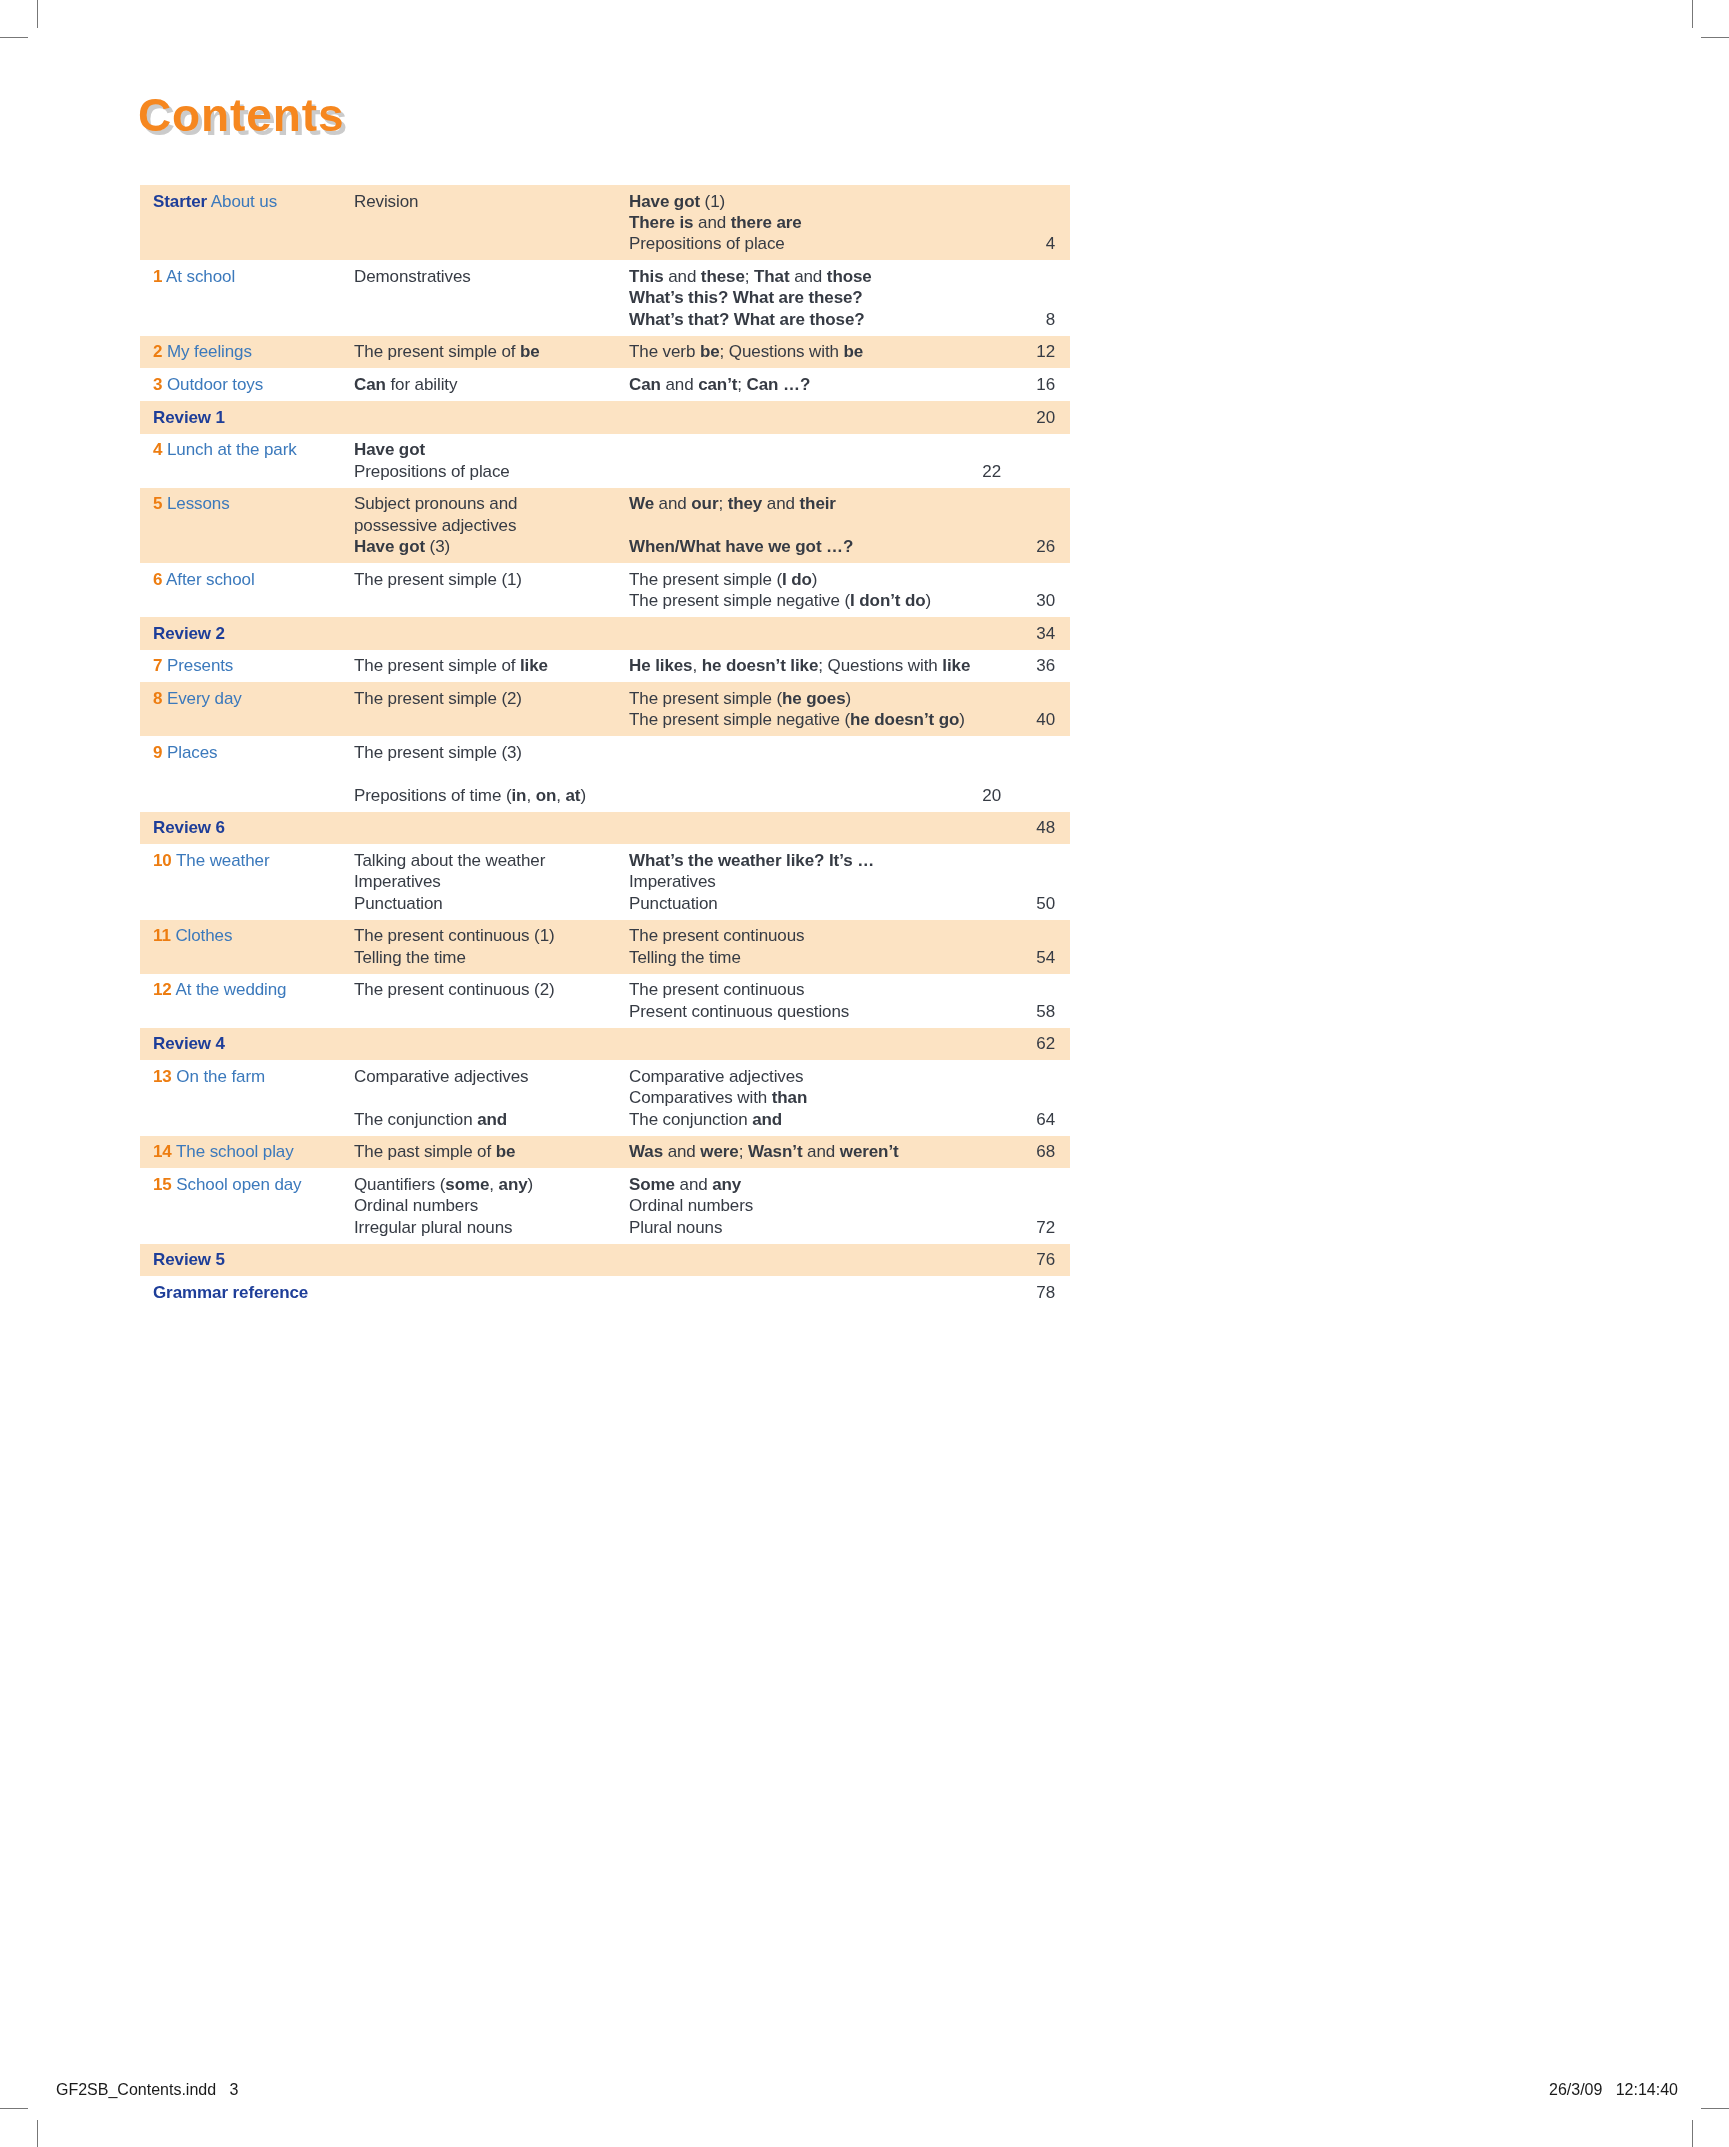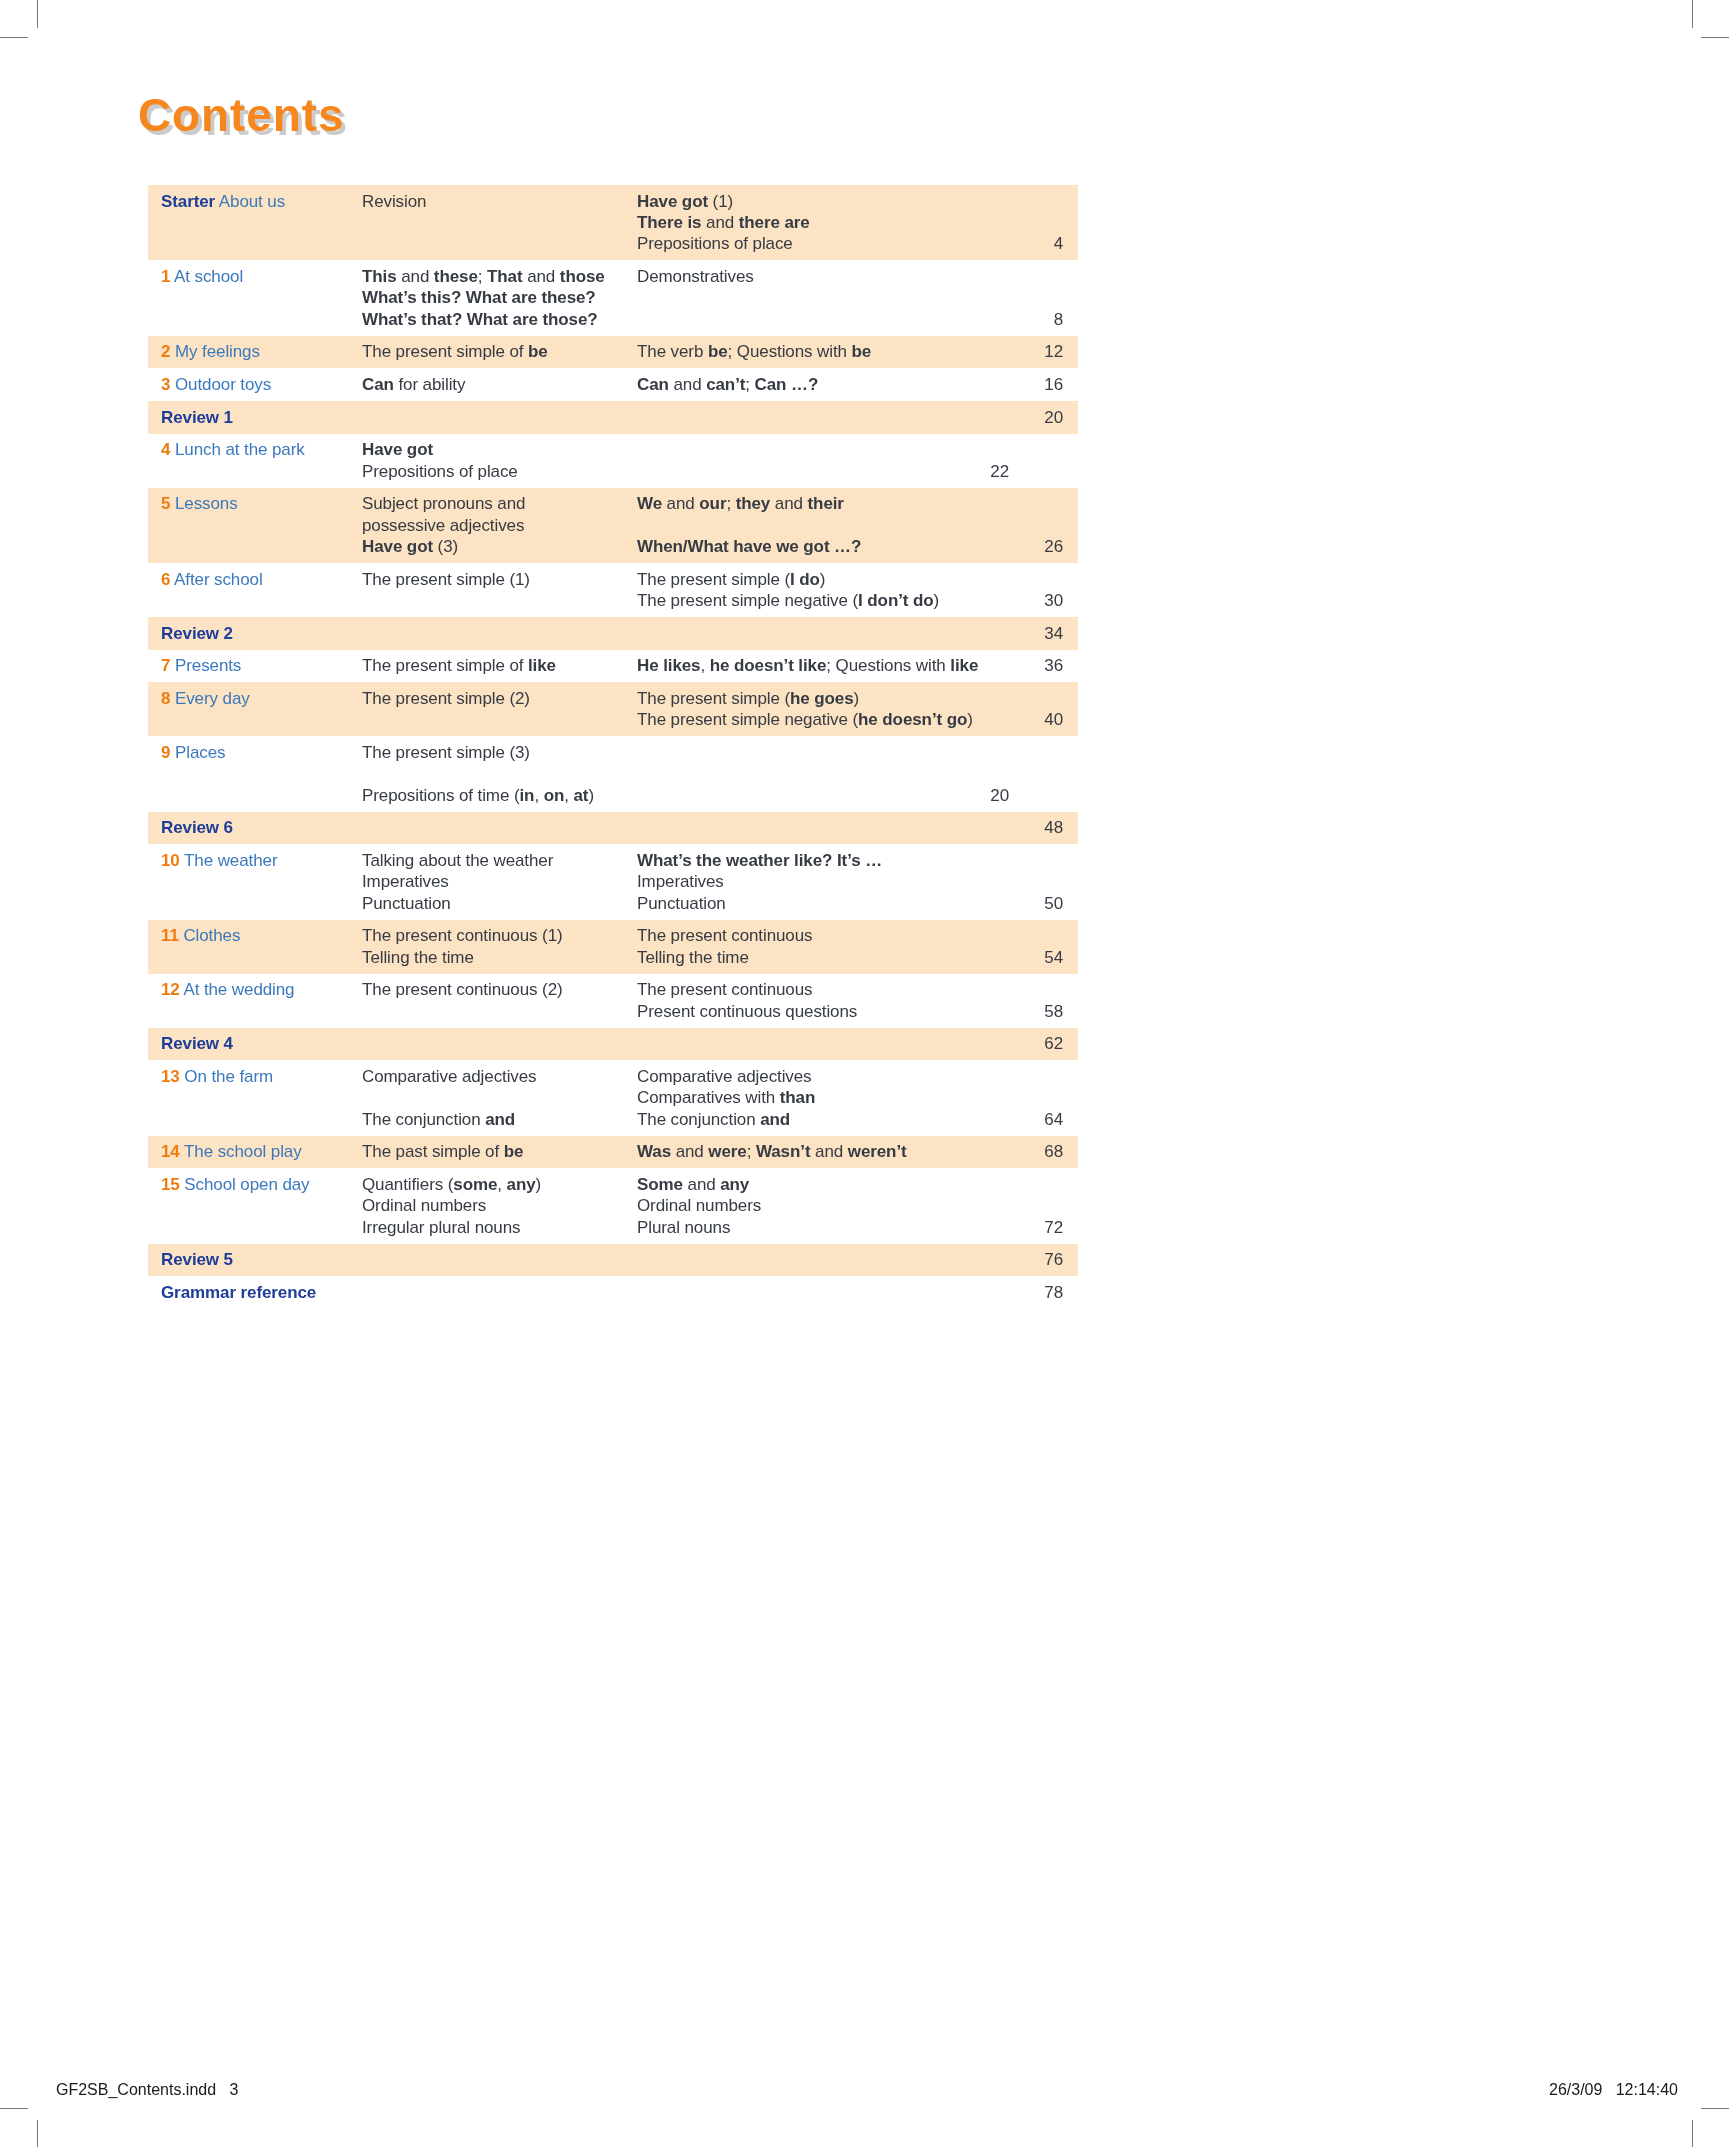--- a/index.html
+++ b/index.html
@@ -18,7 +18,7 @@
     text-shadow:3.7px 3.7px 0 #cbcbcb;
   }
   .toc {
-    position:absolute; left:148px; top:185px; width:930px;
+    position:absolute; left:140px; top:185px; width:930px;
     font-size:17px; line-height:21.4px; letter-spacing:-0.1px;
     color:#363B44;
   }

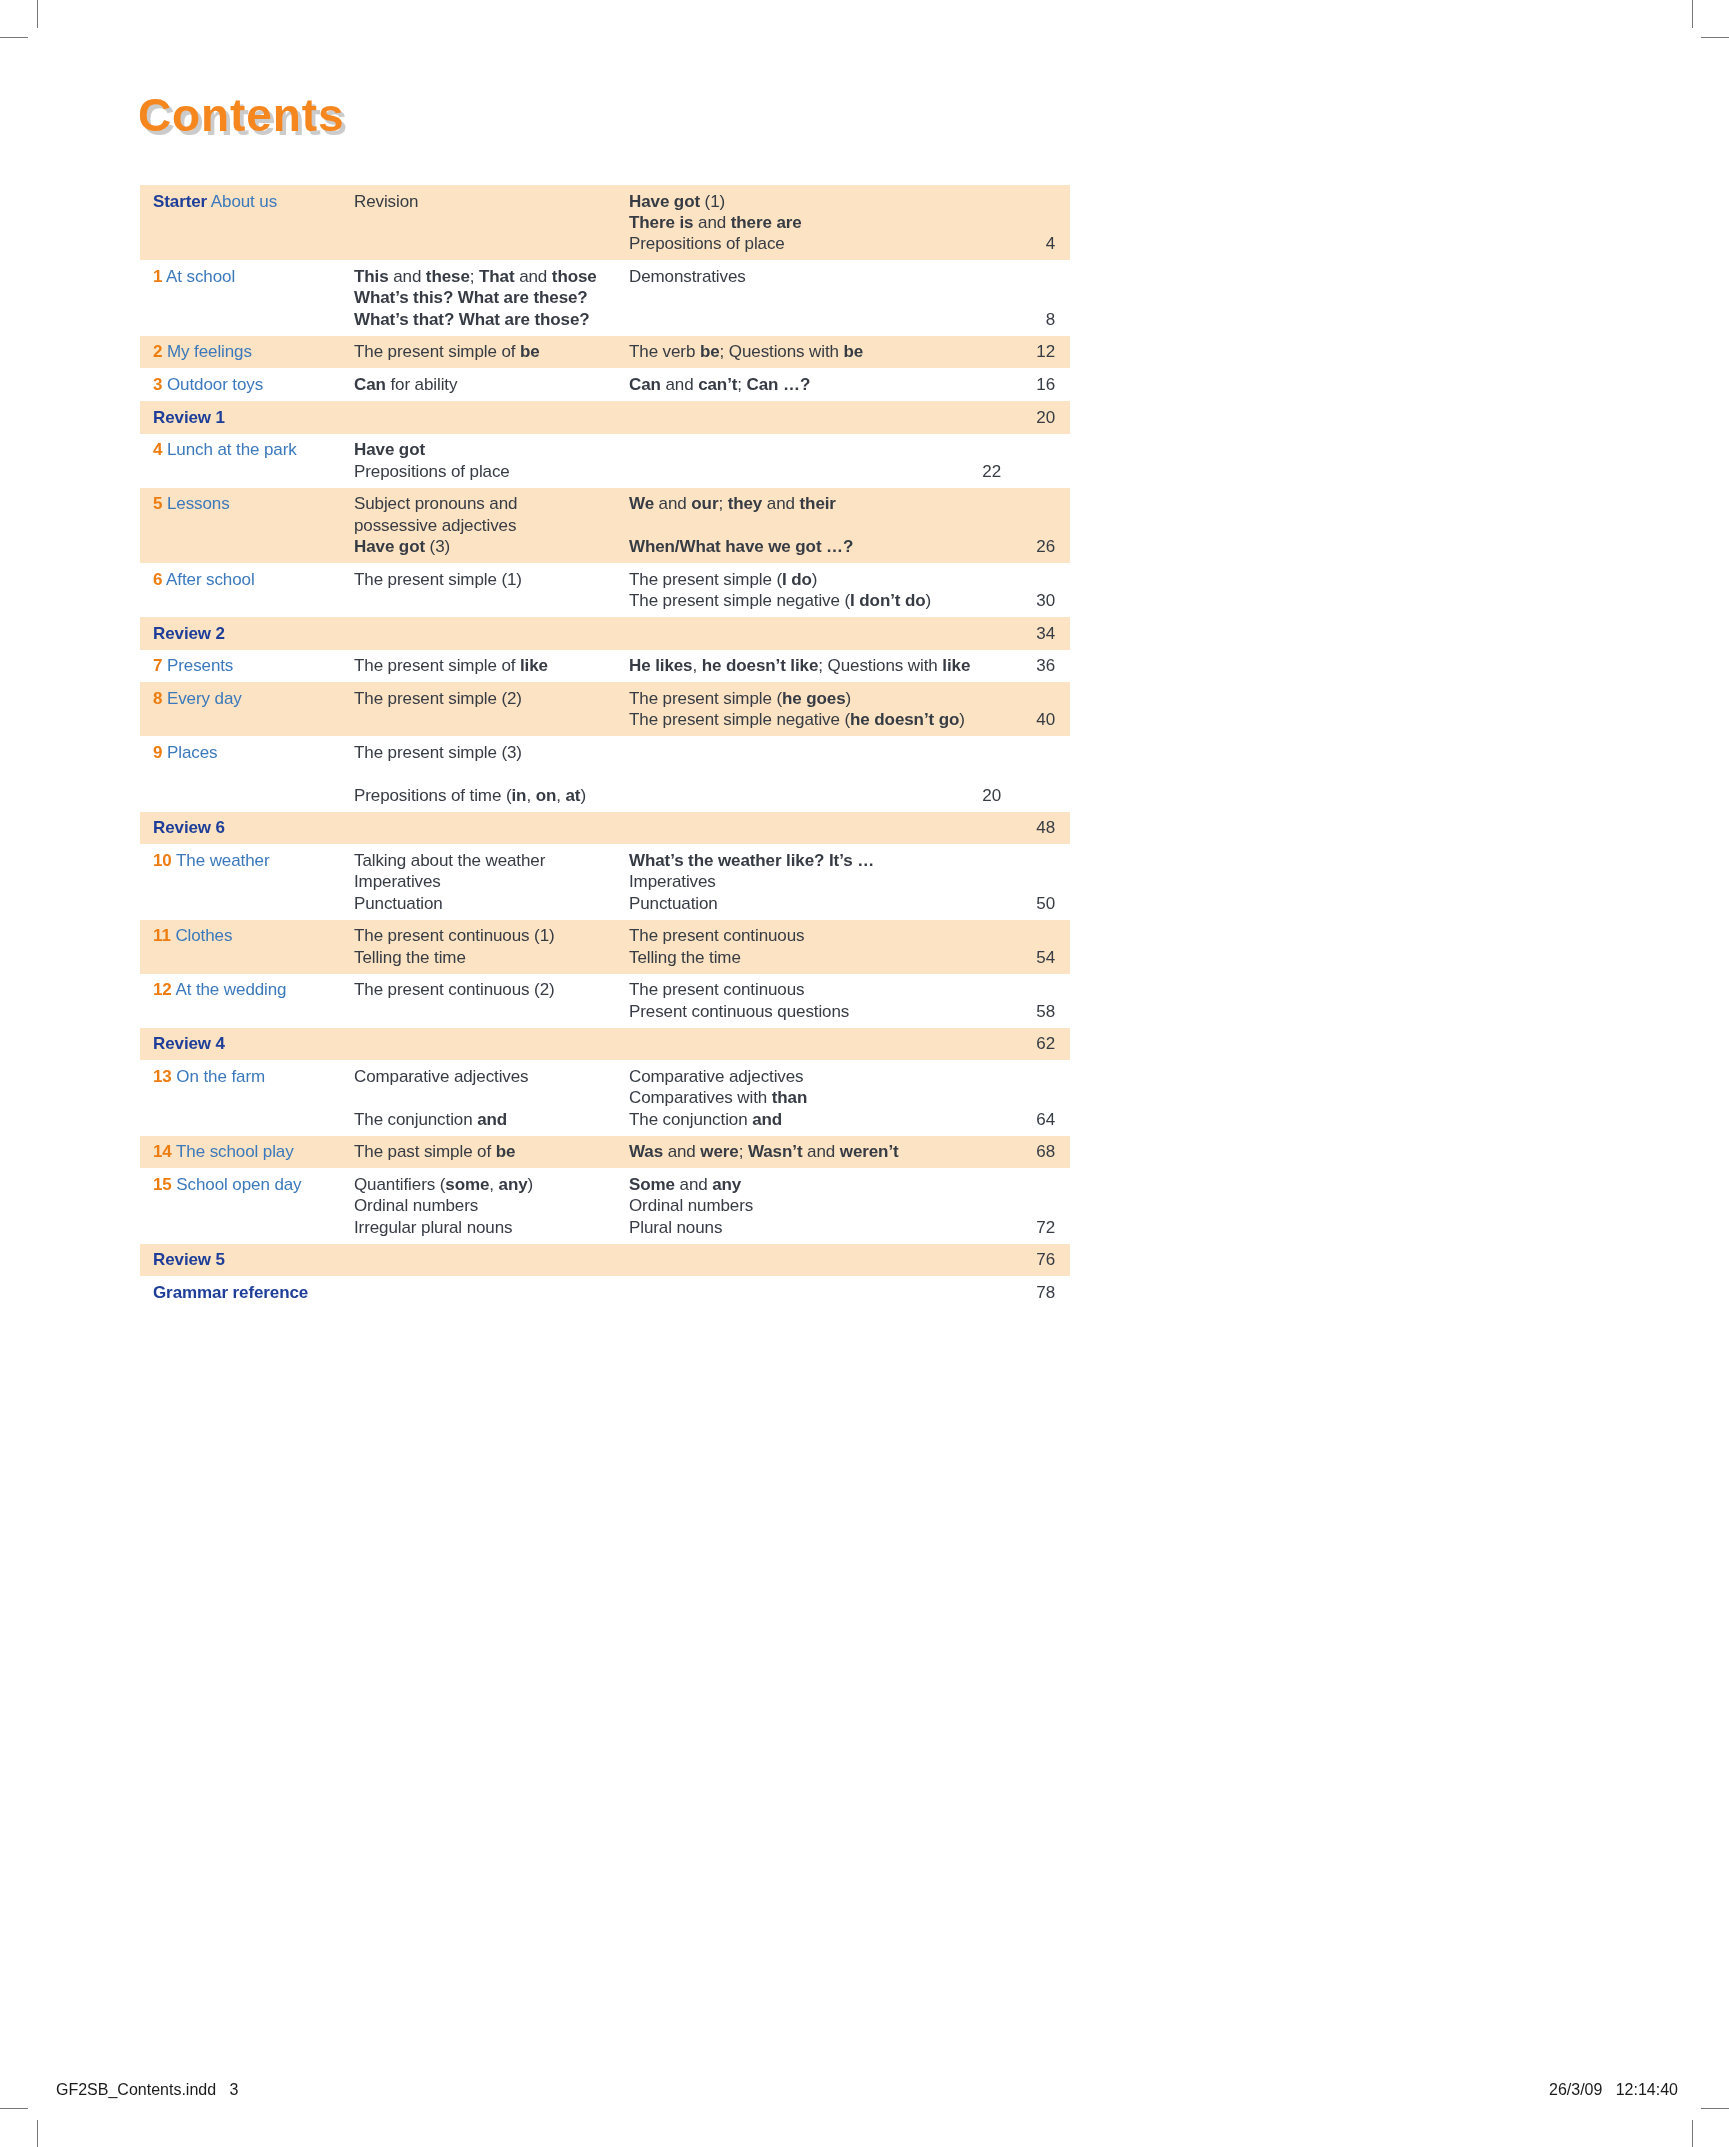--- a/index.html
+++ b/index.html
@@ -75,8 +75,8 @@
       </div>
       <div class="row">
         <div class="cell unit"><span class="num orange">1</span> <span class="unit-title">At school</span></div>
+        <div class="cell grammar">Demonstratives</div>
         <div class="cell structures"><b>This</b> and <b>these</b>; <b>That</b> and <b>those</b><br><b>What’s this? What are these?</b><br><b>What’s that? What are those?</b></div>
-        <div class="cell grammar">Demonstratives</div>
         <div class="cell page">8</div>
       </div>
       <div class="row shade">

